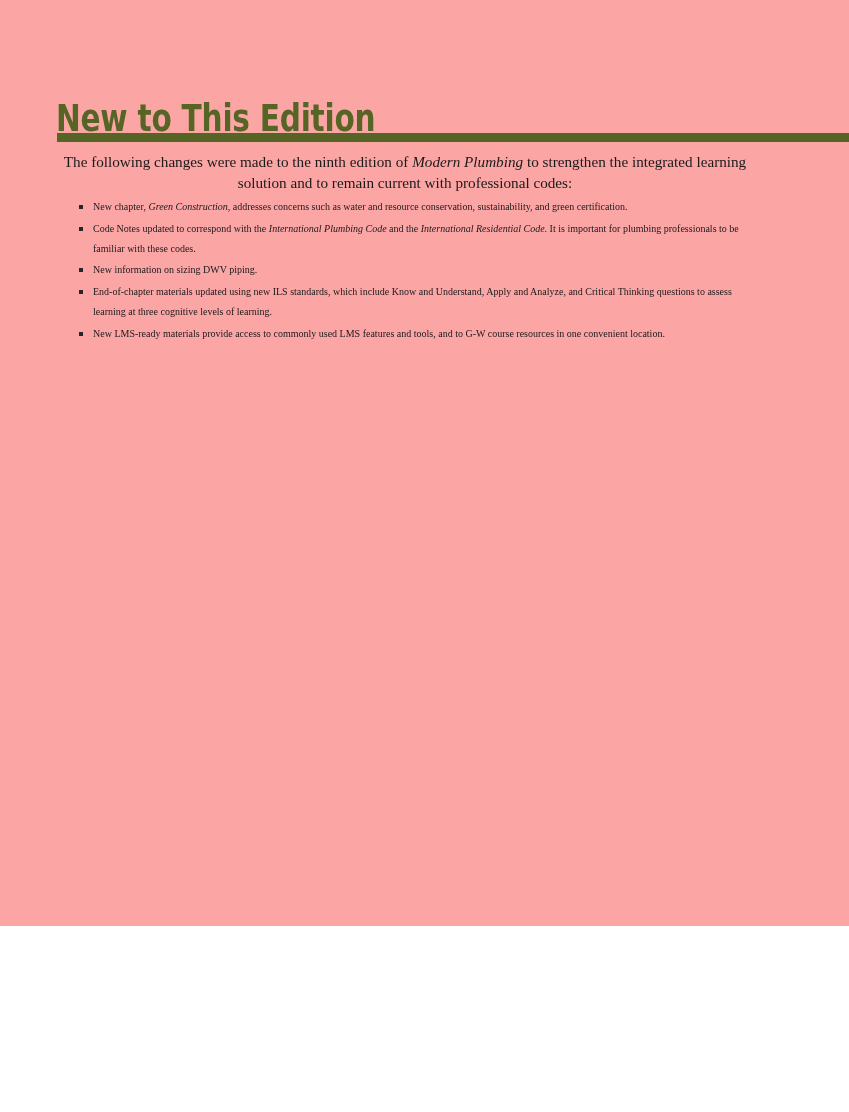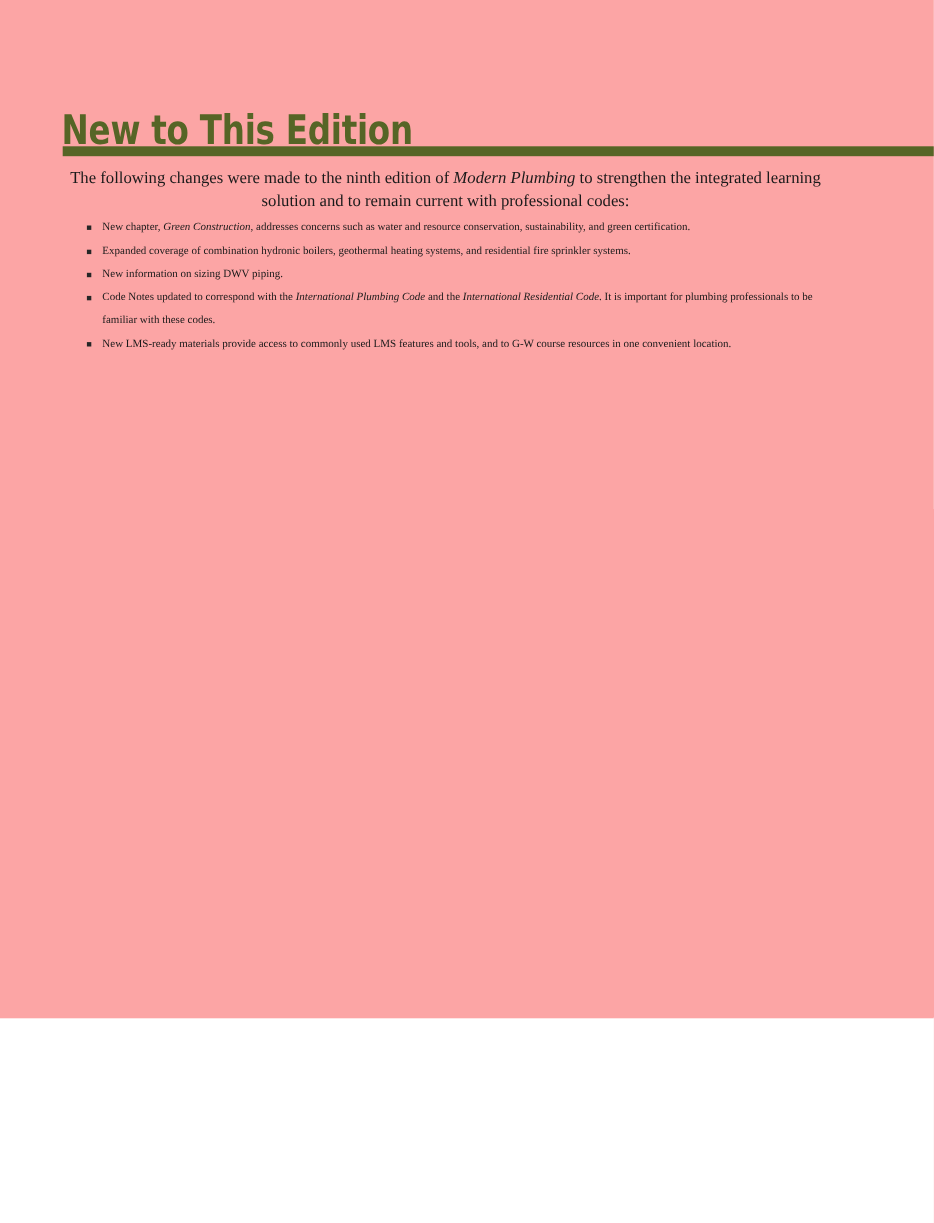--- a/index.html
+++ b/index.html
@@ -108,7 +108,6 @@
 
     <ul class="bullet-list">
       <li class="bullet-item"><span>New chapter, </span><i>Green Construction</i><span>, addresses concerns such as water and resource conservation, sustainability, and green certification.</span></li>
-      <li class="bullet-item"><span>Expanded coverage of combination hydronic boilers, geothermal heating systems, and residential fire sprinkler systems.</span></li>
       <li class="bullet-item"><span>New information on sizing DWV piping.</span></li>
       <li class="bullet-item"><span>Code Notes updated to correspond with the </span><i>International Plumbing Code</i><span> and the </span><i>International Residential Code</i><span>. It is important for plumbing professionals to be familiar with these codes.</span></li>
       <li class="bullet-item"><span>New LMS-ready materials provide access to commonly used LMS features and tools, and to G-W course resources in one convenient location.</span></li>

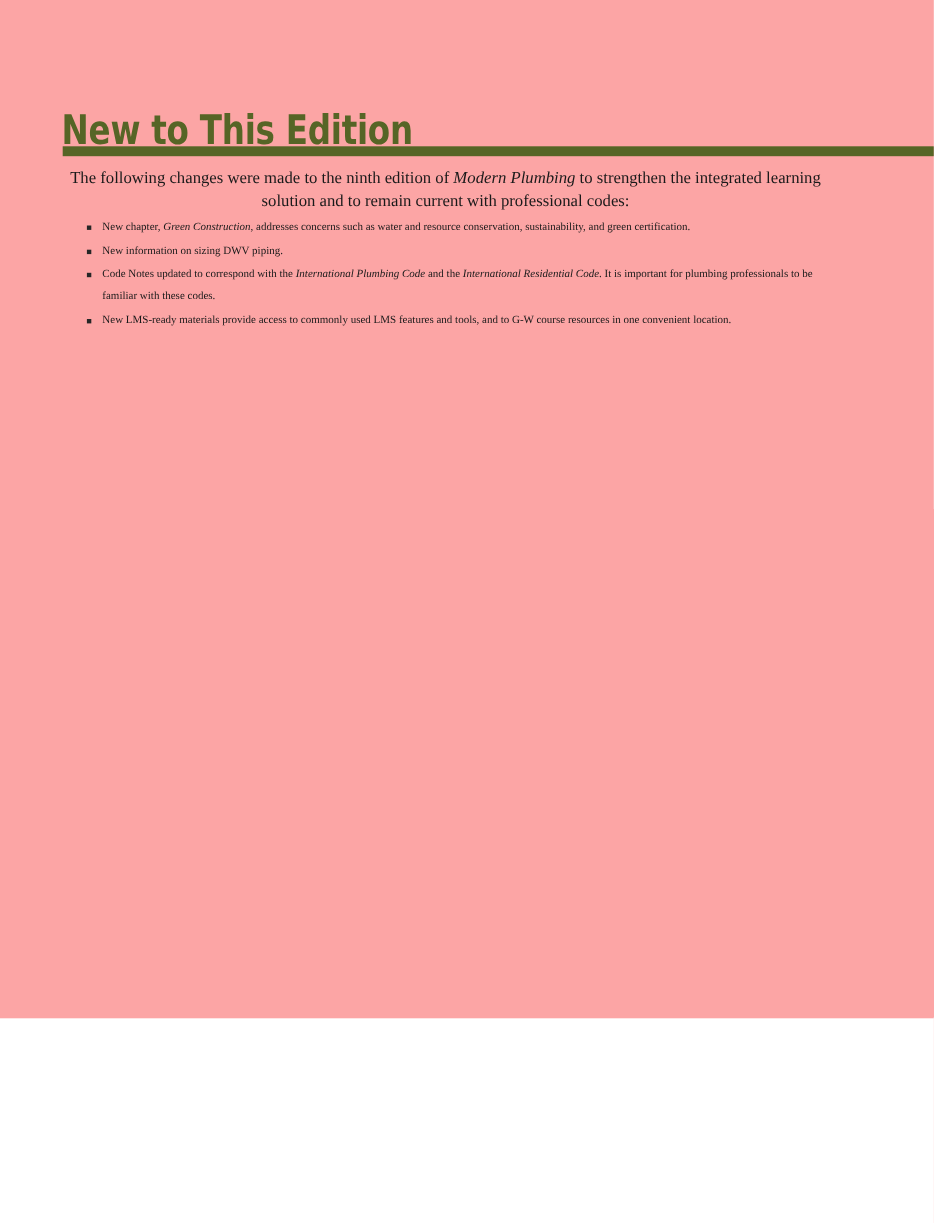--- a/index.html
+++ b/index.html
@@ -108,8 +108,8 @@
 
     <ul class="bullet-list">
       <li class="bullet-item"><span>New chapter, </span><i>Green Construction</i><span>, addresses concerns such as water and resource conservation, sustainability, and green certification.</span></li>
+      <li class="bullet-item"><span>Code Notes updated to correspond with the </span><i>International Plumbing Code</i><span> and the </span><i>International Residential Code</i><span>. It is important for plumbing professionals to be familiar with these codes.</span></li>
       <li class="bullet-item"><span>New information on sizing DWV piping.</span></li>
-      <li class="bullet-item"><span>Code Notes updated to correspond with the </span><i>International Plumbing Code</i><span> and the </span><i>International Residential Code</i><span>. It is important for plumbing professionals to be familiar with these codes.</span></li>
       <li class="bullet-item"><span>New LMS-ready materials provide access to commonly used LMS features and tools, and to G-W course resources in one convenient location.</span></li>
     </ul>
 

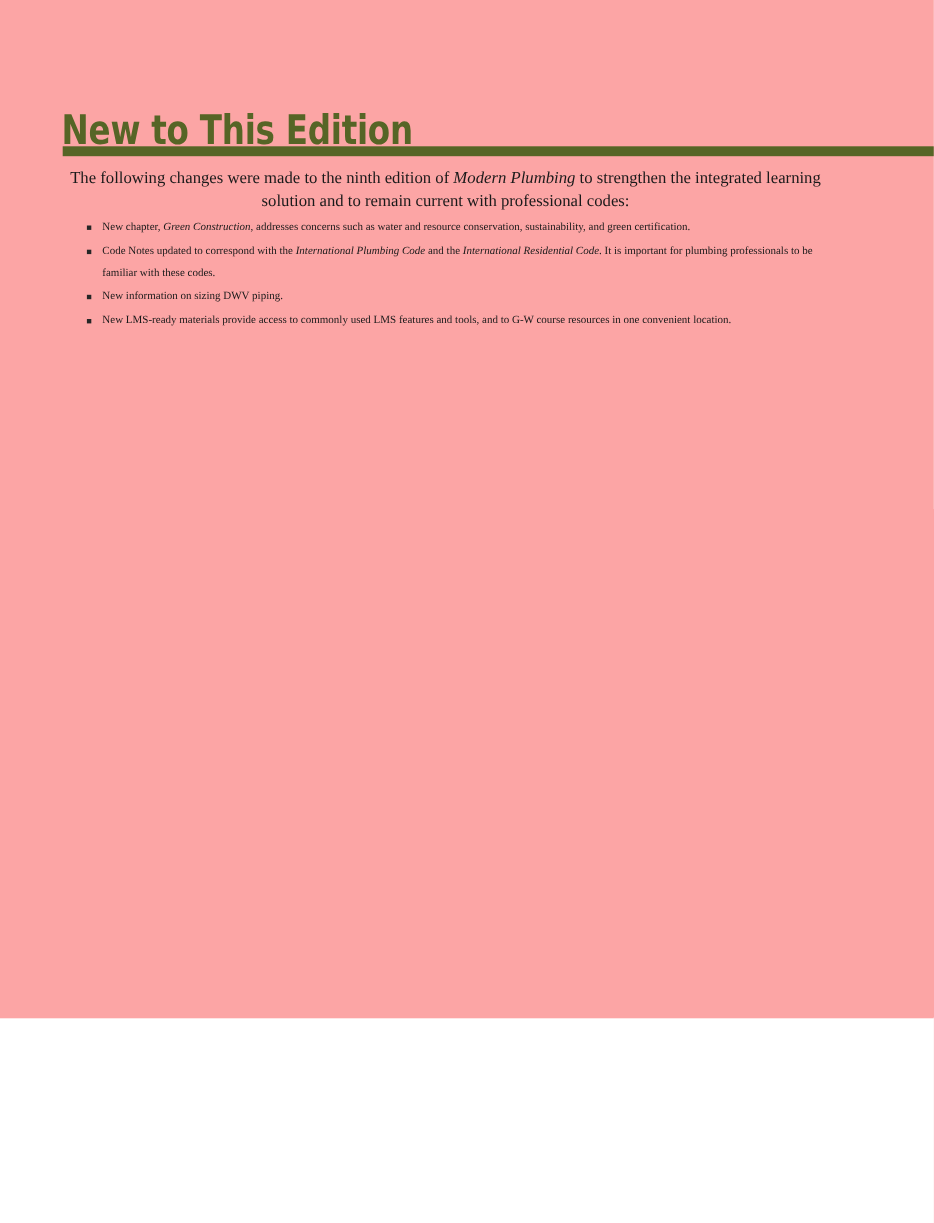--- a/index.html
+++ b/index.html
@@ -110,6 +110,7 @@
       <li class="bullet-item"><span>New chapter, </span><i>Green Construction</i><span>, addresses concerns such as water and resource conservation, sustainability, and green certification.</span></li>
       <li class="bullet-item"><span>Code Notes updated to correspond with the </span><i>International Plumbing Code</i><span> and the </span><i>International Residential Code</i><span>. It is important for plumbing professionals to be familiar with these codes.</span></li>
       <li class="bullet-item"><span>New information on sizing DWV piping.</span></li>
+      <li class="bullet-item"><span>End-of-chapter materials updated using new ILS standards, which include Know and Understand, Apply and Analyze, and Critical Thinking questions to assess learning at three cognitive levels of learning.</span></li>
       <li class="bullet-item"><span>New LMS-ready materials provide access to commonly used LMS features and tools, and to G-W course resources in one convenient location.</span></li>
     </ul>
 

